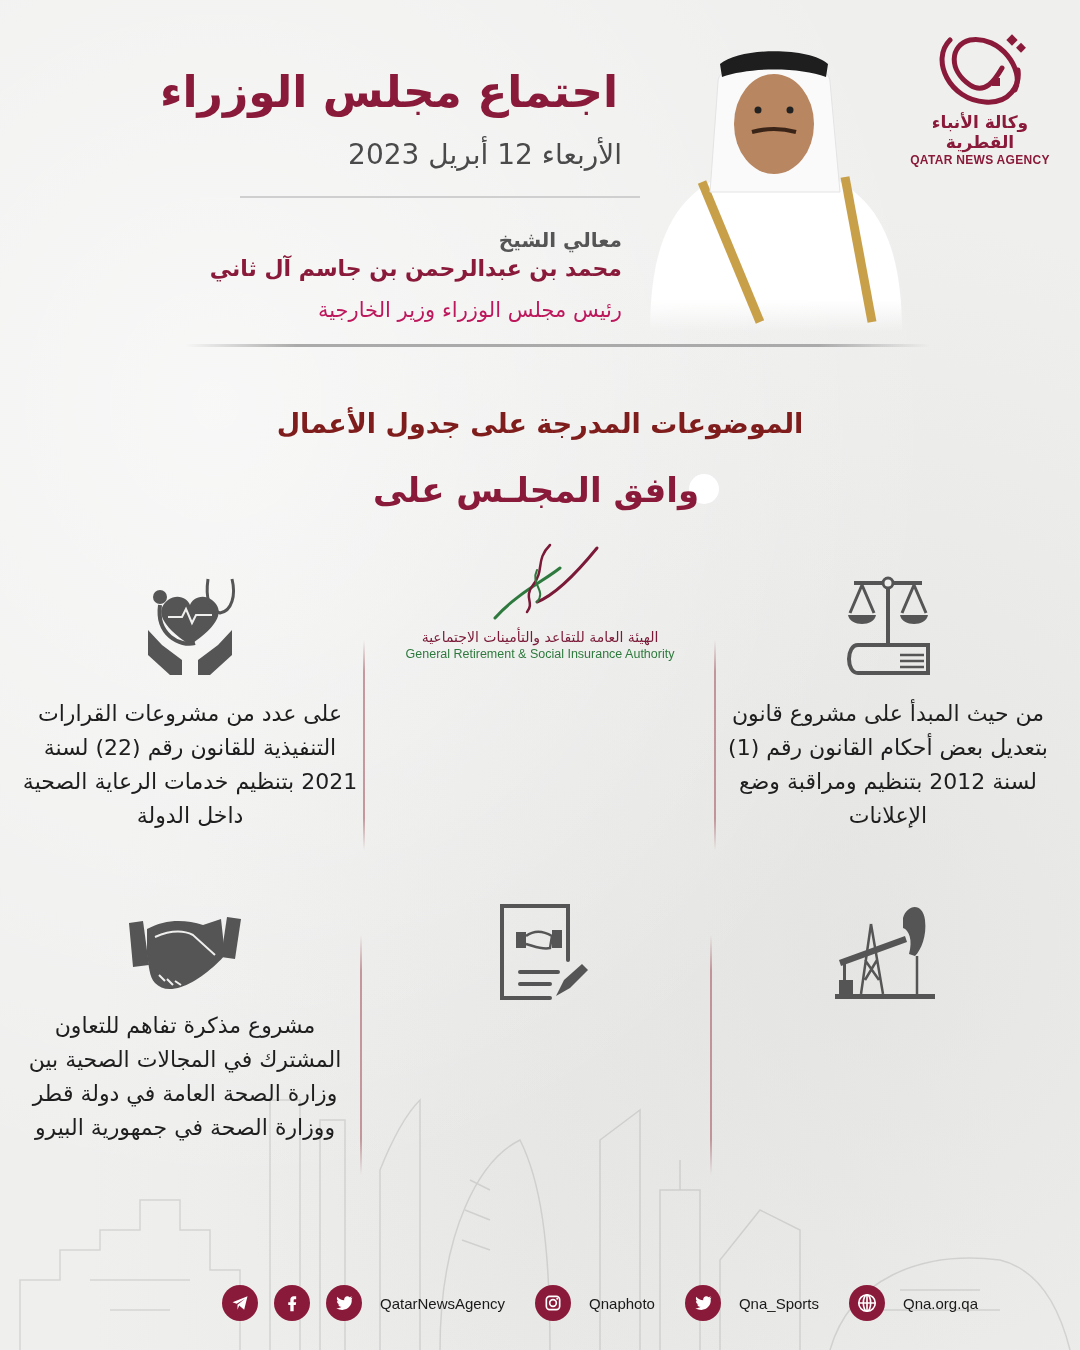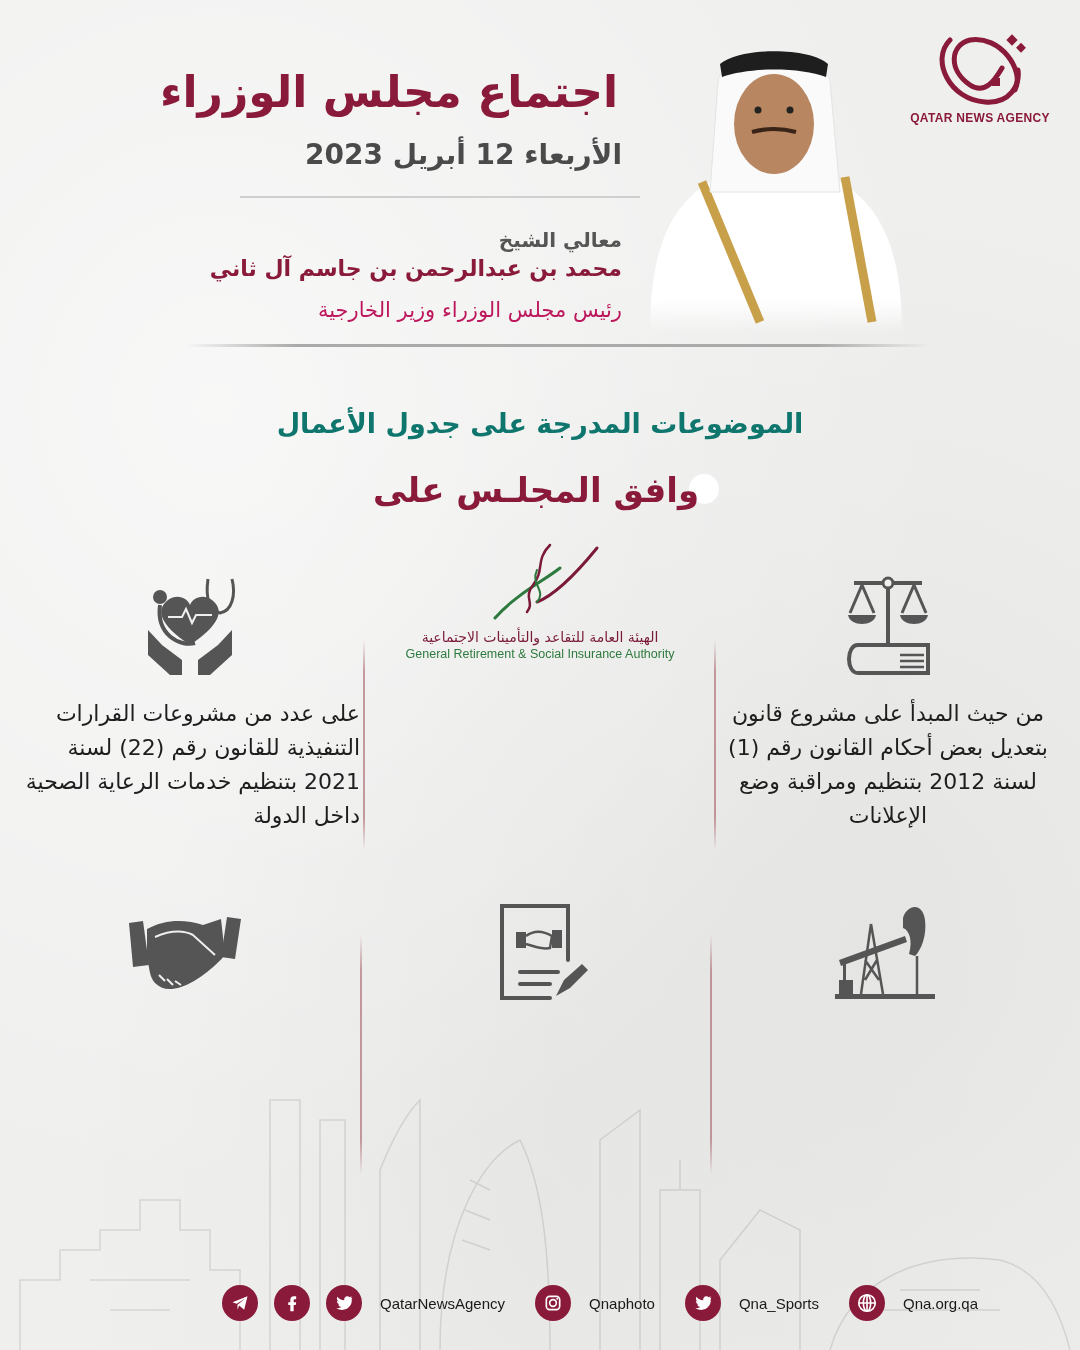--- a/index.html
+++ b/index.html
@@ -84,6 +84,7 @@
     <rect x="88" y="14" width="7" height="7" fill="#8a1a3a" transform="rotate(45 91 17)"></rect>
     <rect x="62" y="48" width="8" height="8" fill="#8a1a3a"></rect>
   </svg>
+  <div class="logo-ar">وكالة الأنباء القطرية</div>
   <div class="logo-en">QATAR NEWS AGENCY</div>
 </div>
 

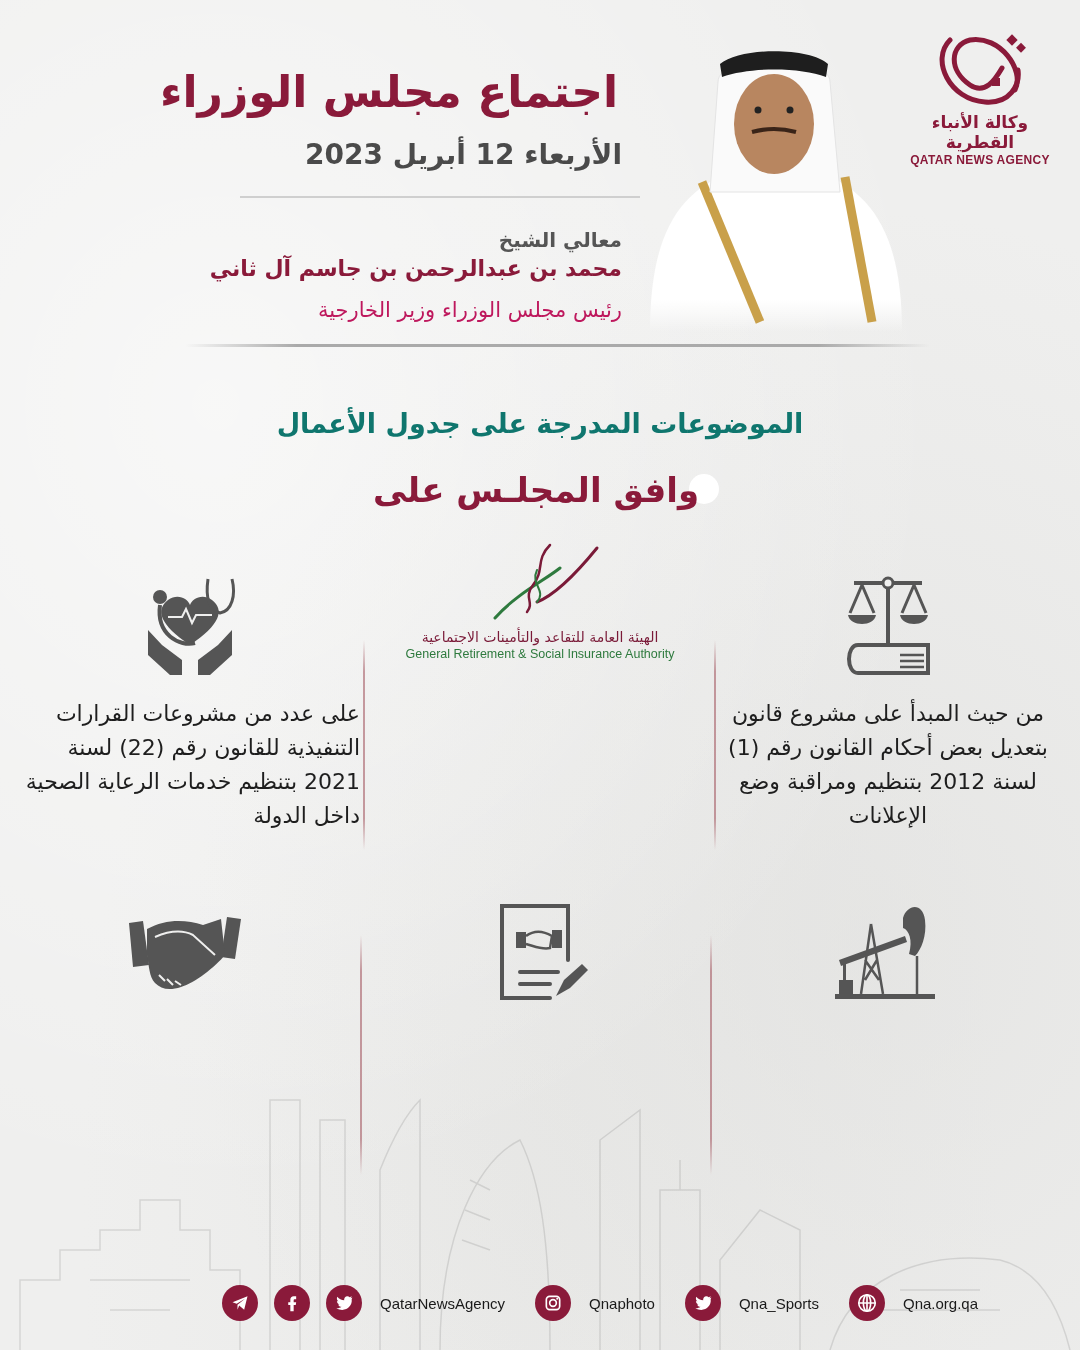--- a/index.html
+++ b/index.html
@@ -29,7 +29,7 @@
 
   
   .title { right: 462px; top: 66px; font-size: 44px; font-weight: bold; color: #8a1a3a; white-space: nowrap; }
-  .date { right: 458px; top: 138px; font-size: 28px; font-weight: bold; color: #4a4a4a; white-space: nowrap; }
+  .date { right: 458px; top: 138px; font-size: 28px; font-weight: normal; color: #4a4a4a; white-space: nowrap; }
   .hr1 { left: 240px; top: 196px; width: 400px; height: 2px; background: #cfcfcf; }
   .honor { right: 458px; top: 228px; font-size: 20px; font-weight: bold; color: #555; white-space: nowrap; }
   .pm-name { right: 458px; top: 256px; font-size: 22px; font-weight: bold; color: #8a1a3a; white-space: nowrap; }

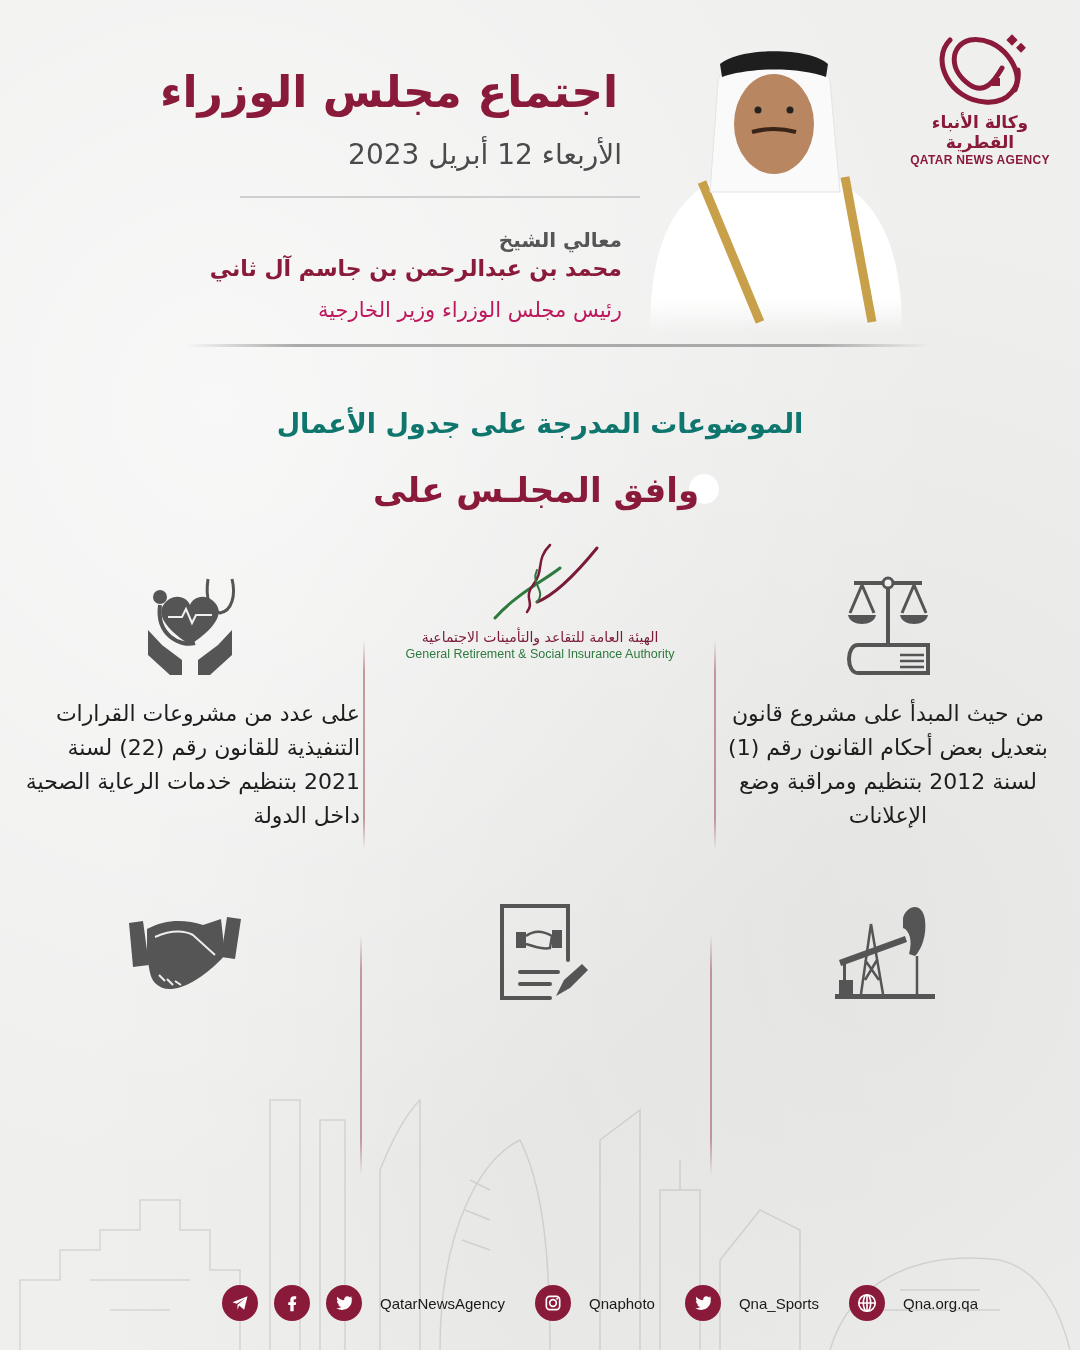--- a/index.html
+++ b/index.html
@@ -36,7 +36,7 @@
   .pm-title { right: 458px; top: 298px; font-size: 21px; color: #be185d; white-space: nowrap; }
   .hr2 { left: 185px; top: 344px; width: 745px; height: 3px; background: linear-gradient(to right, rgba(170,170,170,0), #aaa 15%, #aaa 85%, rgba(170,170,170,0)); }
 
-  .agenda-title { left: 0; width: 1080px; top: 408px; text-align: center; font-size: 27px; font-weight: bold; color: #0f766e; }
+  .agenda-title { left: 0; width: 1080px; top: 408px; text-align: center; font-size: 27px; font-weight: bold; color: #7f1d1d; }
   .approved-wrap { left: 0; width: 1080px; top: 470px; text-align: center; }
   .approved { display: inline-block; position: relative; font-size: 34px; font-weight: bold; color: #8a1a3a; padding-right: 8px; }
   .approved .dot { position: absolute; right: -12px; top: 4px; width: 30px; height: 30px; border-radius: 50%; background: #fff; z-index: -1; }

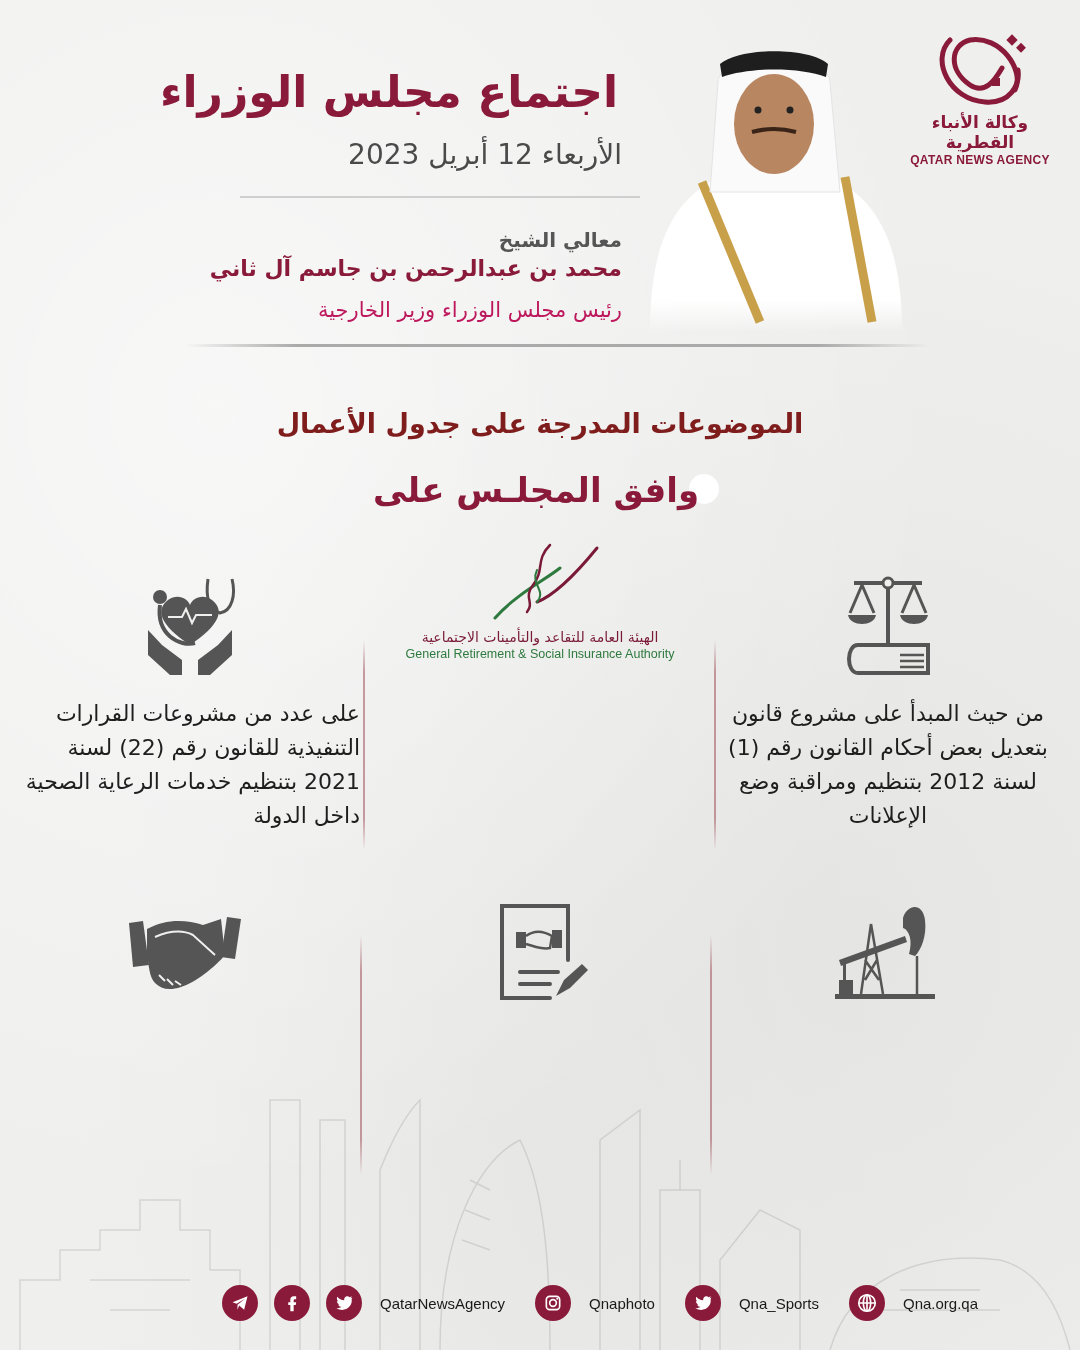--- a/index.html
+++ b/index.html
@@ -150,7 +150,7 @@
 
 <div class="abs divider" style="left:363px; top:640px; height:210px;"></div>
 
-<div class="abs col" style="left:20px; top:575px;text-align:right;">
+<div class="abs col" style="left:20px; top:575px;">
   <svg class="icon" width="100" height="100" viewBox="0 0 100 100">
     <g fill="#555">
       <path d="M50 70 C20 50 15 35 28 25 C38 18 48 24 50 30 C52 24 62 18 72 25 C85 35 80 50 50 70 Z"></path>

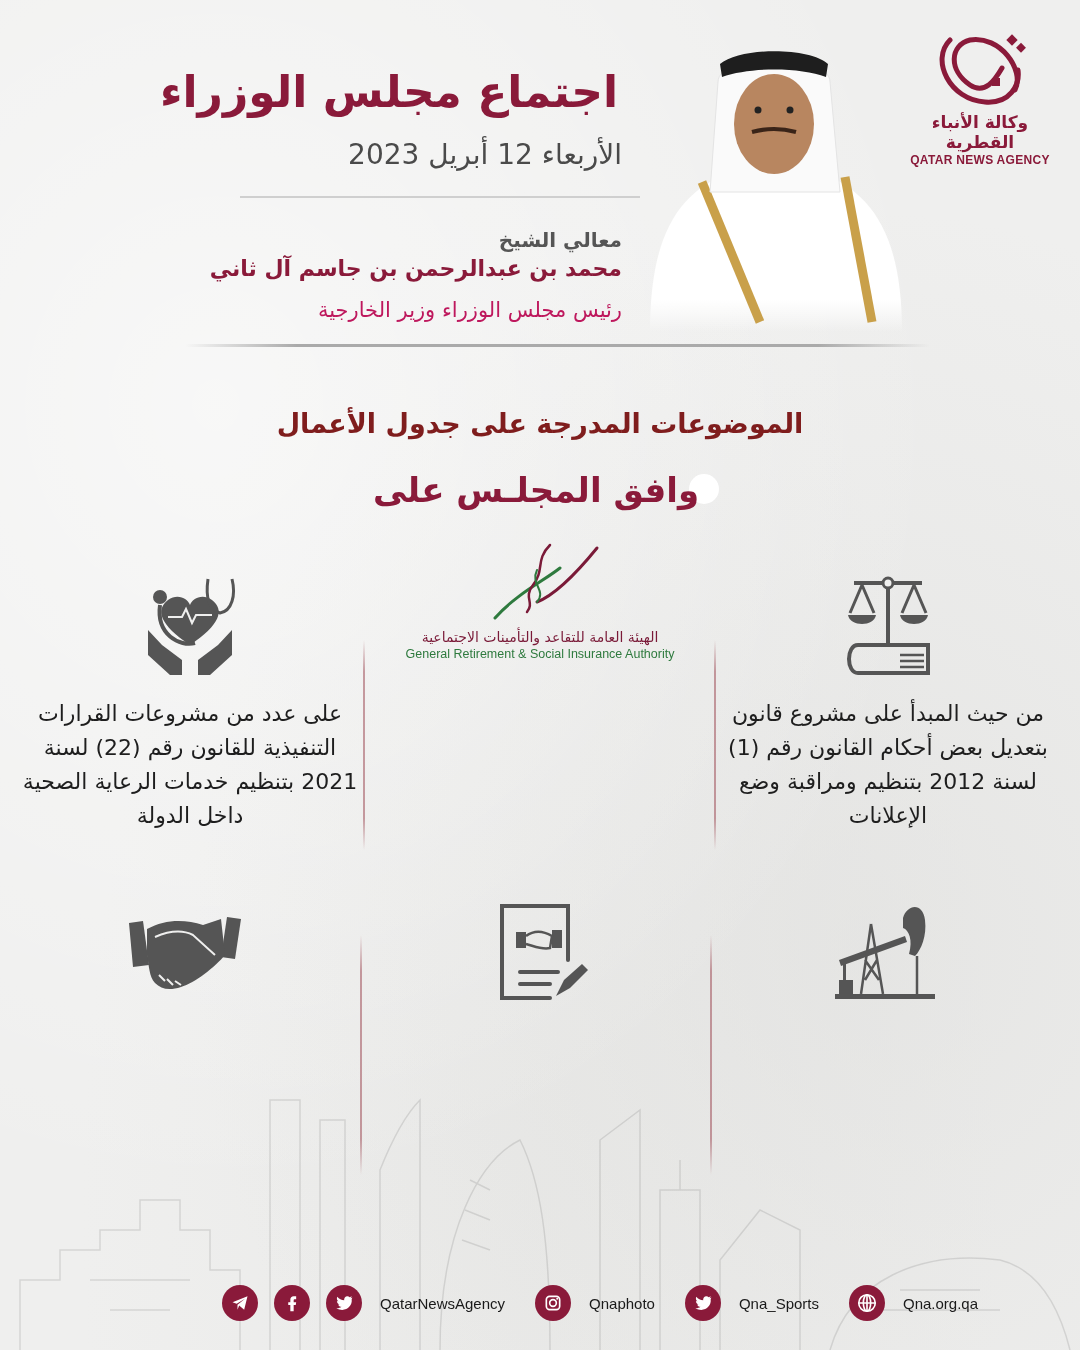--- a/index.html
+++ b/index.html
@@ -205,6 +205,7 @@
     <path d="M30 32 C44 26 56 24 68 30 L90 50" fill="none" stroke="#efefee" stroke-width="2"></path>
     <path d="M34 70 l6 6 M42 74 l6 6 M50 76 l6 4" stroke="#efefee" stroke-width="2"></path>
   </svg>
+  <div class="item-text" style="margin-top:14px;">مشروع مذكرة تفاهم للتعاون المشترك في المجالات الصحية بين وزارة الصحة العامة في دولة قطر ووزارة الصحة في جمهورية البيرو</div>
 </div>
 
 <div class="abs footer">

